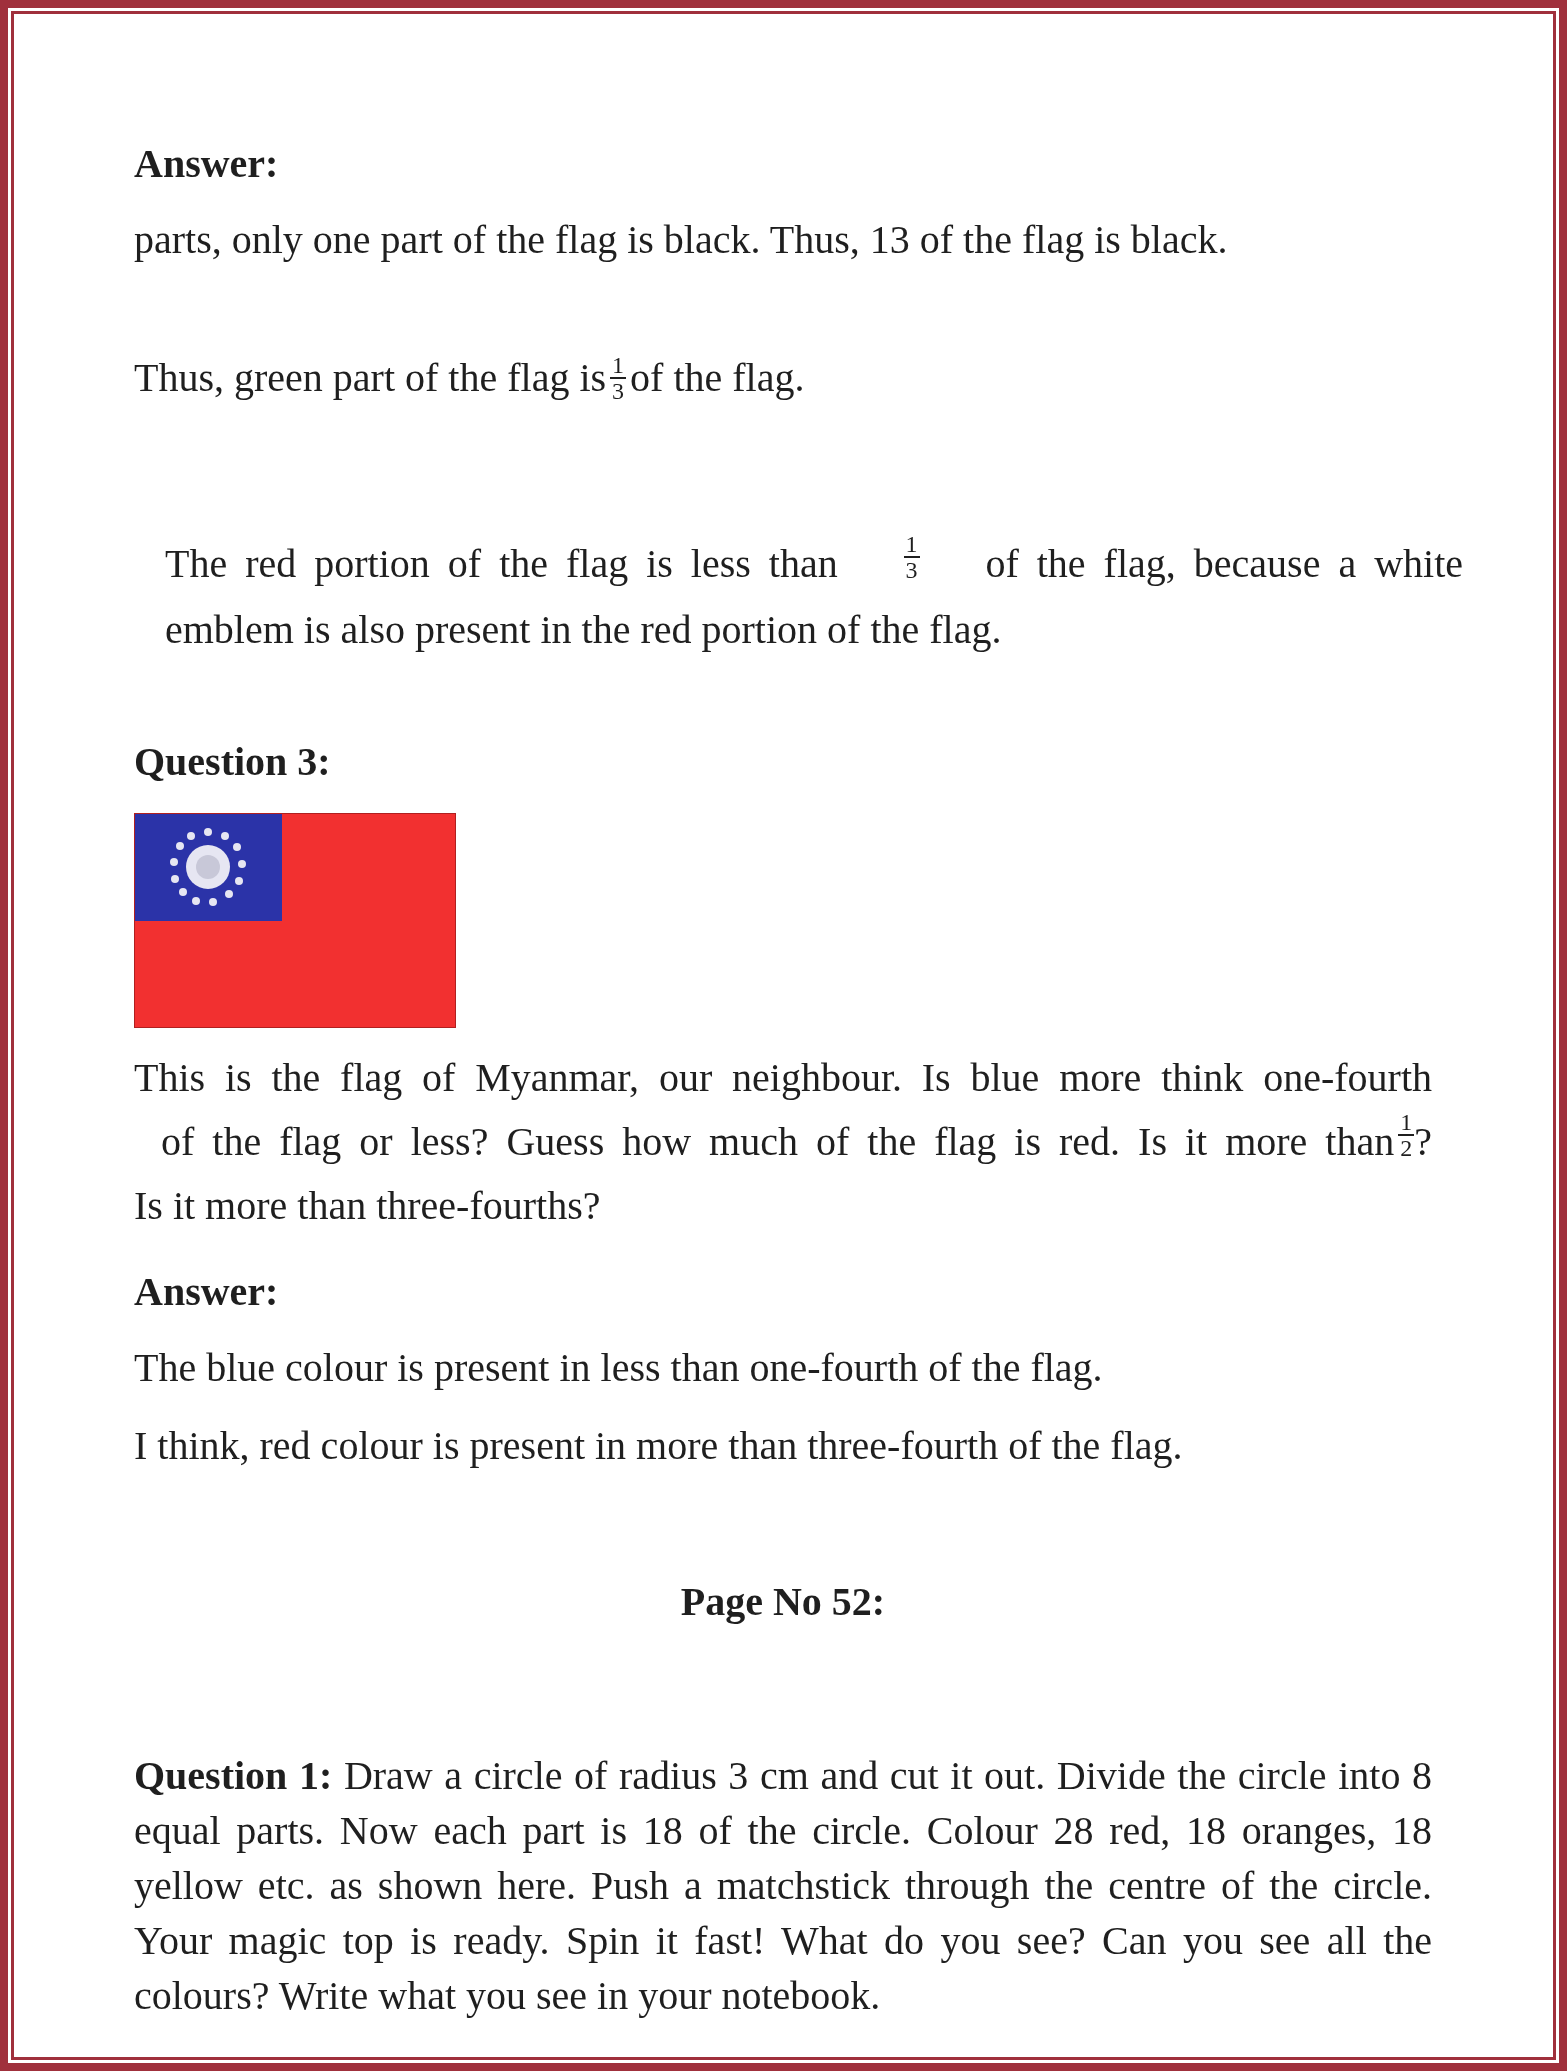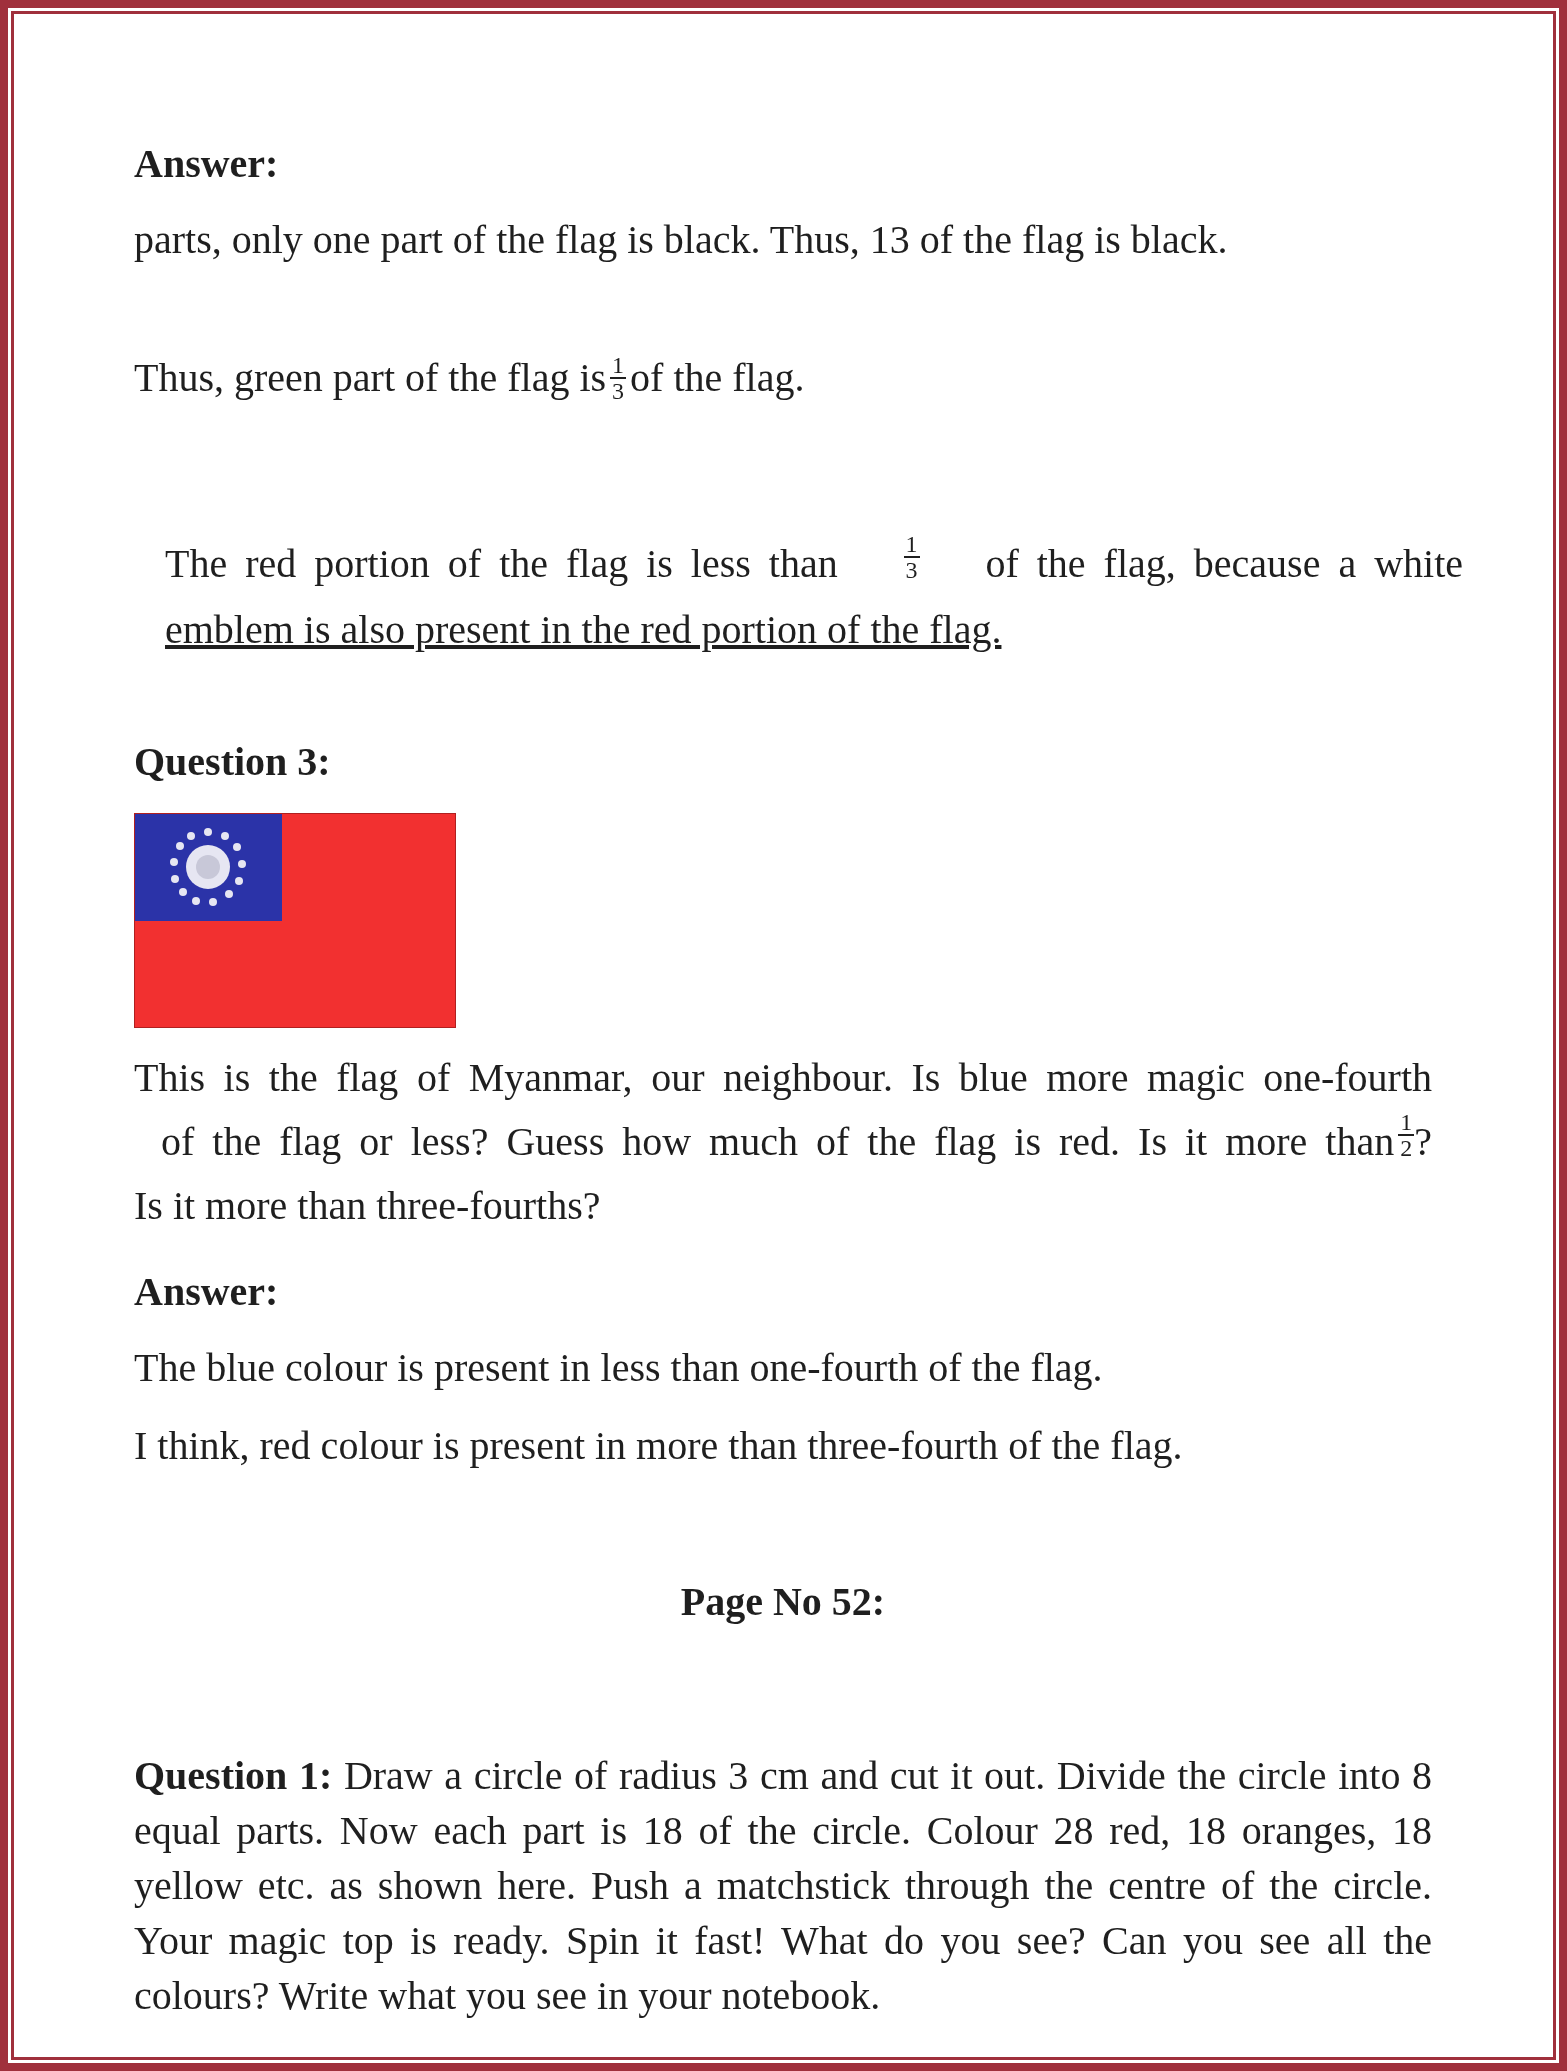--- a/index.html
+++ b/index.html
@@ -59,7 +59,7 @@
         </span>
         <span style="word-spacing:8px;">of the flag, because a white</span>
     </div>
-    <div style="margin-top:10px;text-decoration:underline;">emblem is also present in the red portion of the flag.</div>
+    <div style="margin-top:10px;">emblem is also present in the red portion of the flag.</div>
   </div>
 
   <div class="blk bold" style="top:734px;">Question 3:</div>

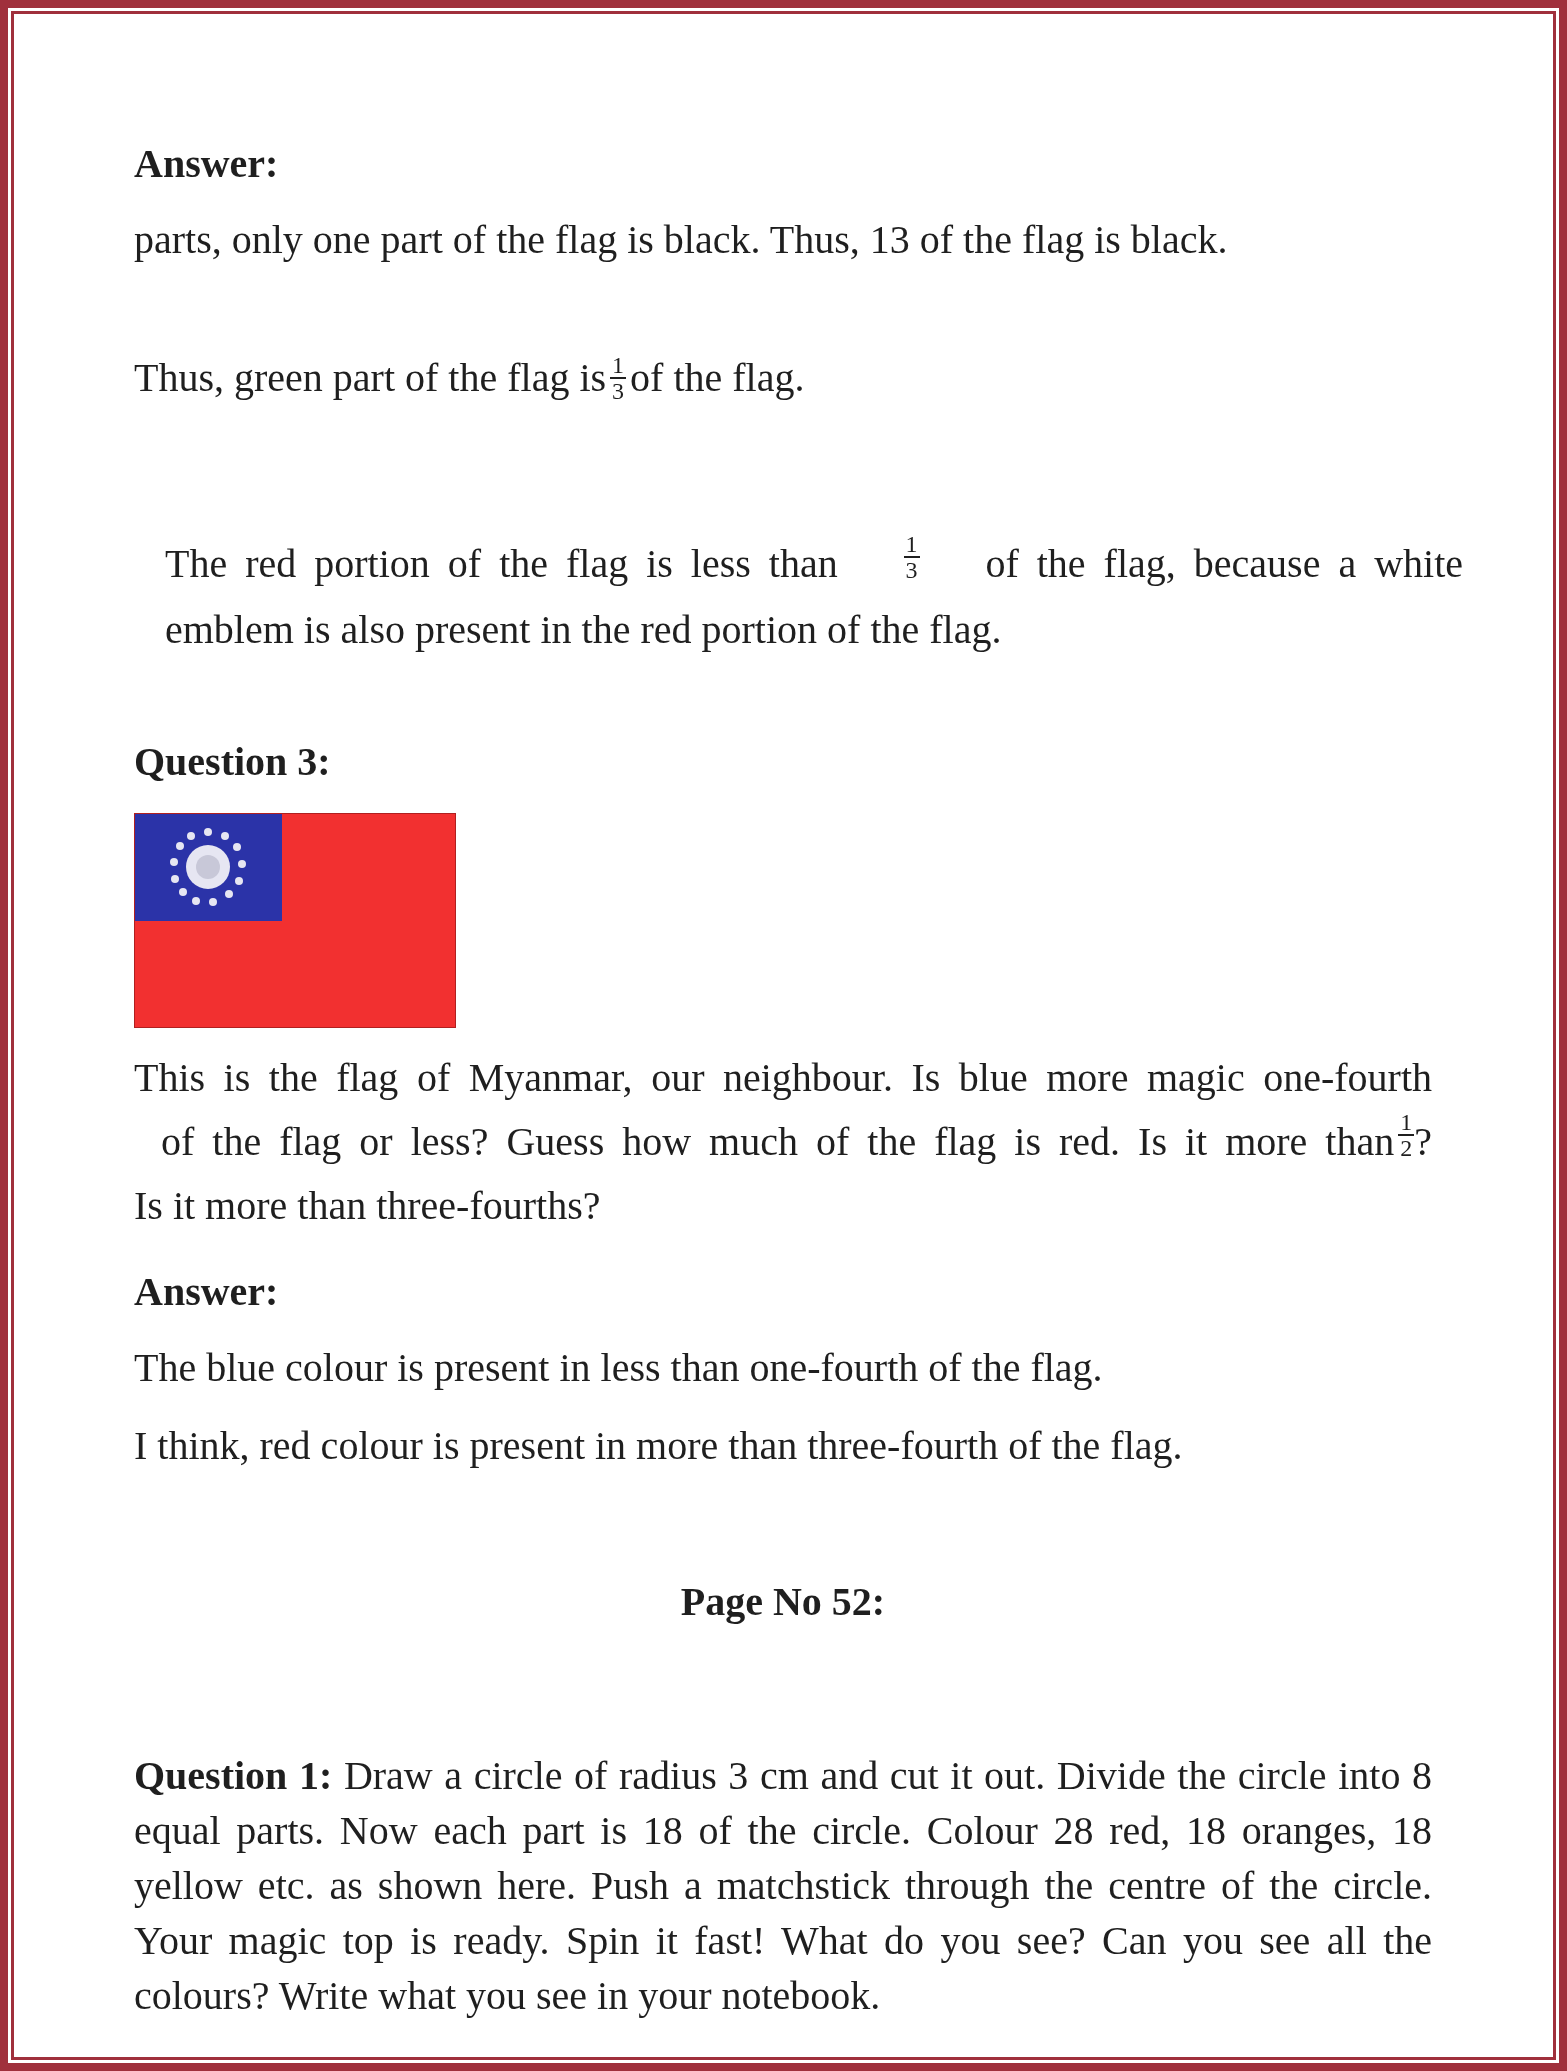--- a/index.html
+++ b/index.html
@@ -65,7 +65,7 @@
   <div class="blk bold" style="top:734px;">Question 3:</div>
 
   <div class="blk" style="top:1050px;">
-    <div style="text-align:justify;text-align-last:justify;">This is the flag of Myanmar, our neighbour. Is blue more magic one-fourth</div>
+    <div style="text-align:justify;text-align-last:justify;">This is the flag of Myanmar, our neighbour. Is blue more think one-fourth</div>
     <div style="margin-top:8px;display:flex;">
       <span style="flex:1;text-align:justify;text-align-last:justify;margin-left:27px;">of the flag or less? Guess how much of the flag is red. Is it more than</span>
         <span class="frac">

